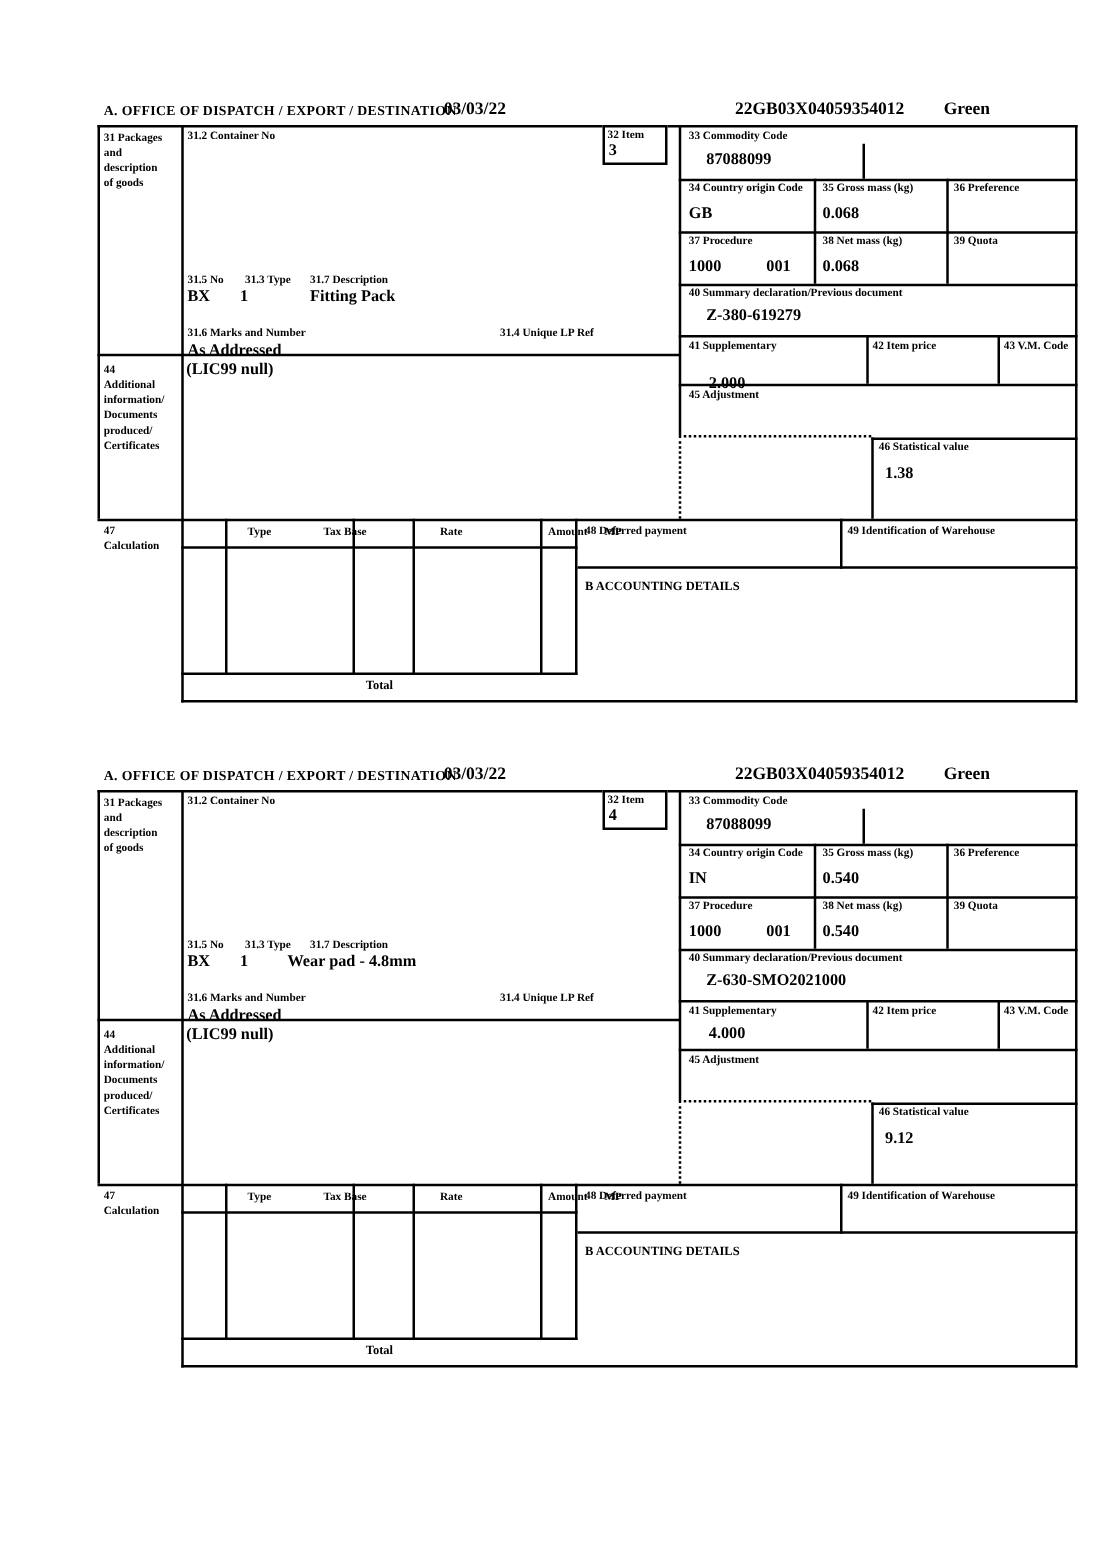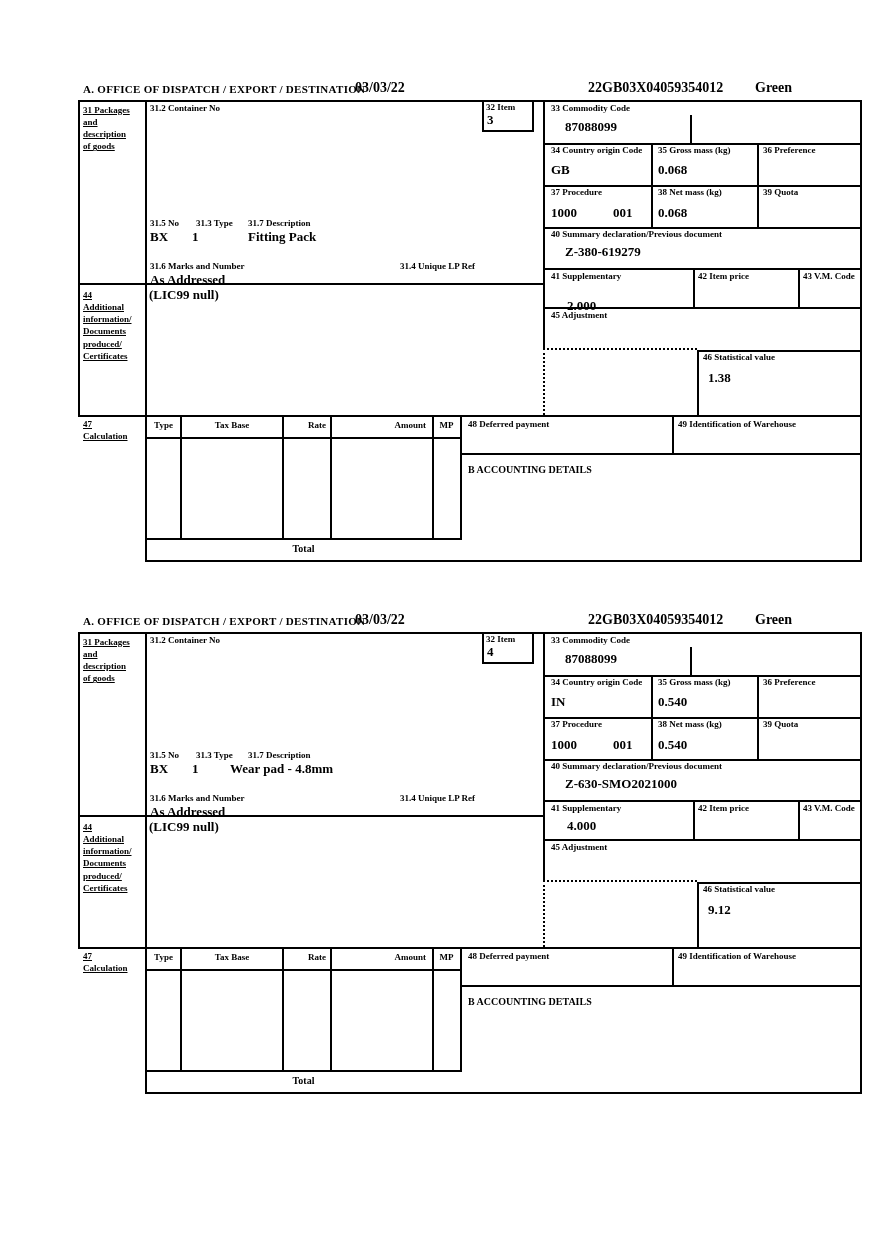--- a/index.html
+++ b/index.html
@@ -13,7 +13,7 @@
   .rect{position:absolute;border:2px solid #000;background:#fff;}
   .lbl{position:absolute;font-size:9px;font-weight:bold;white-space:nowrap;line-height:1.2;}
   .lblm{position:absolute;font-size:9px;font-weight:bold;line-height:1.35;}
-  .lblm span{display:block;white-space:nowrap;text-decoration:underline;}
+  .lblm span{display:block;white-space:nowrap;}
   .val{position:absolute;font-size:13px;font-weight:bold;white-space:nowrap;}
   .hdr-label{position:absolute;font-size:11px;font-weight:bold;letter-spacing:.3px;white-space:nowrap;}
   .hdr-val{position:absolute;font-size:14px;font-weight:bold;white-space:nowrap;}

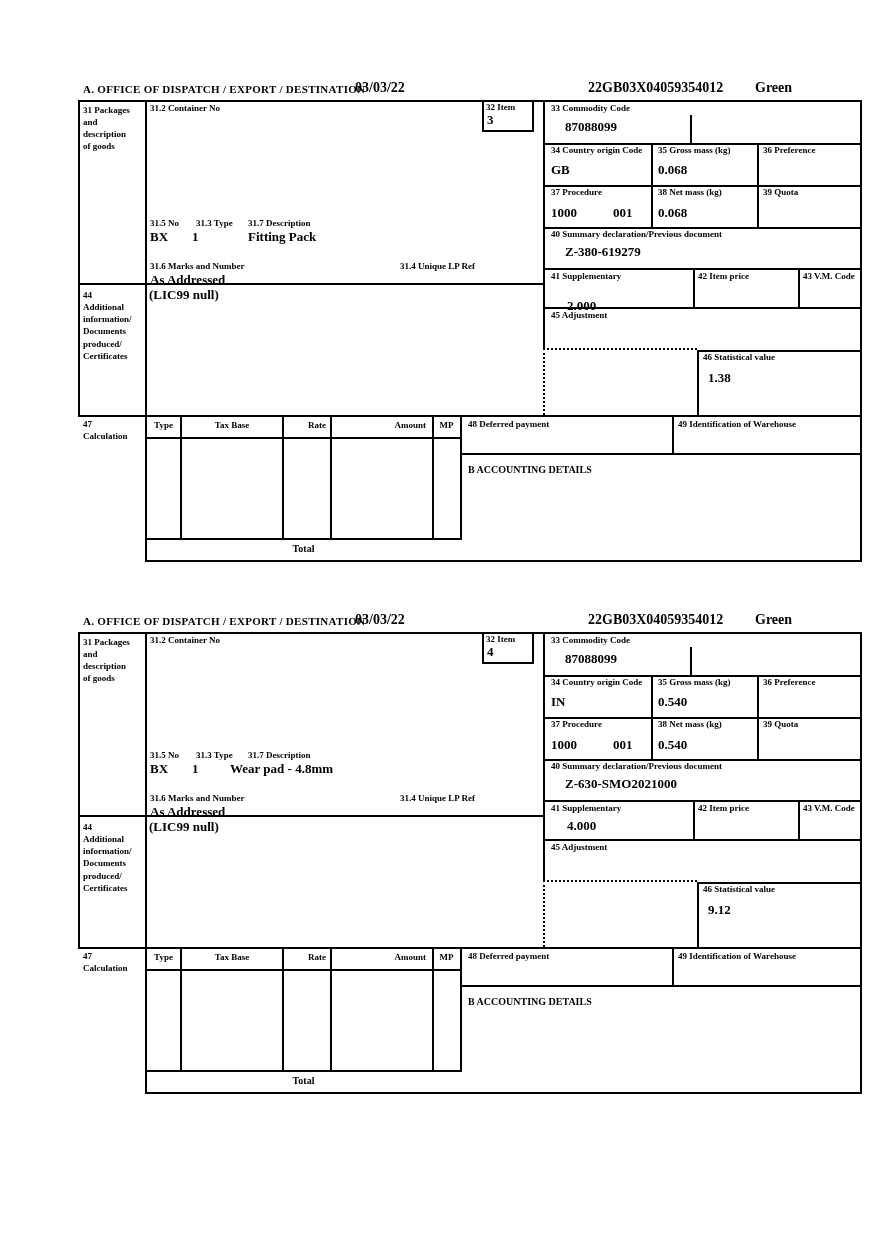--- a/index.html
+++ b/index.html
@@ -17,7 +17,7 @@
   .val{position:absolute;font-size:13px;font-weight:bold;white-space:nowrap;}
   .hdr-label{position:absolute;font-size:11px;font-weight:bold;letter-spacing:.3px;white-space:nowrap;}
   .hdr-val{position:absolute;font-size:14px;font-weight:bold;white-space:nowrap;}
-  .ch{position:absolute;top:340px;font-size:9px;font-weight:bold;}
+  .ch{position:absolute;top:340px;font-size:9px;font-weight:bold;margin-left:44px;}
   .big{position:absolute;font-size:10px;font-weight:bold;white-space:nowrap;}
 </style>
 </head>

